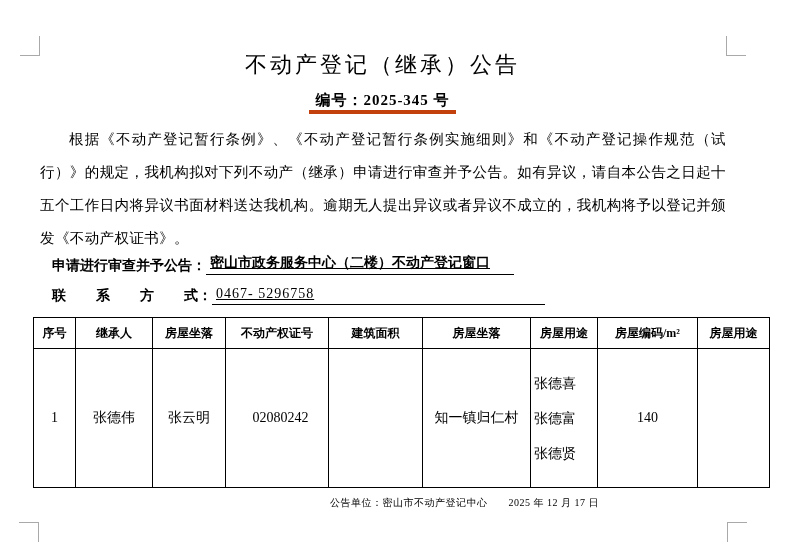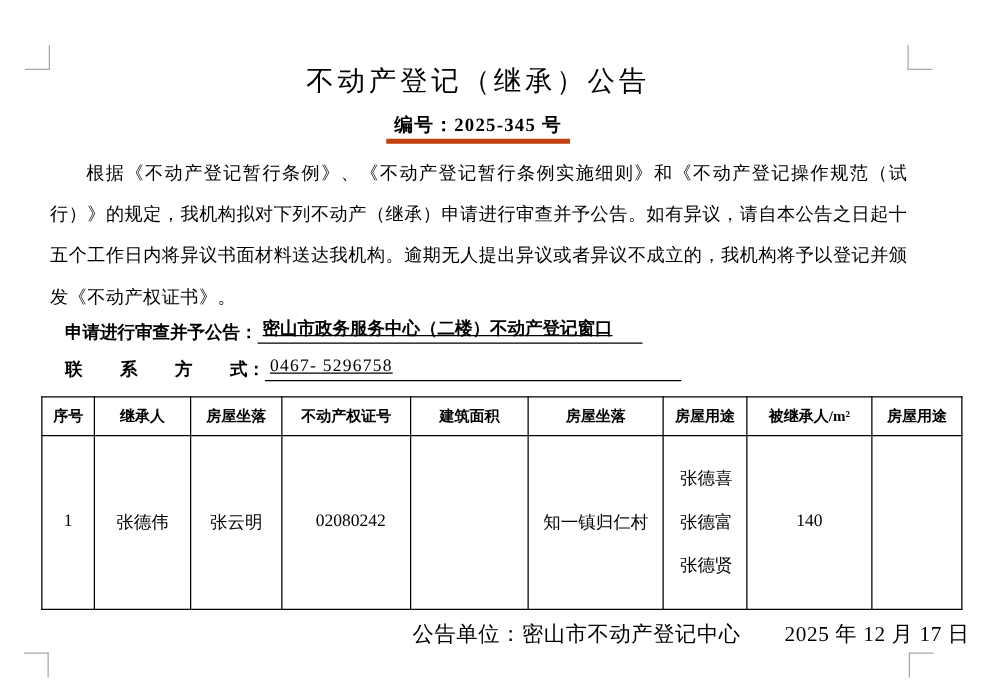--- a/index.html
+++ b/index.html
@@ -167,7 +167,7 @@
       <th>建筑面积</th>
       <th>房屋坐落</th>
       <th>房屋用途</th>
-      <th>被继承人/m²</th>
+      <th>房屋编码/m²</th>
       <th>房屋用途</th>
     </tr>
   </thead>

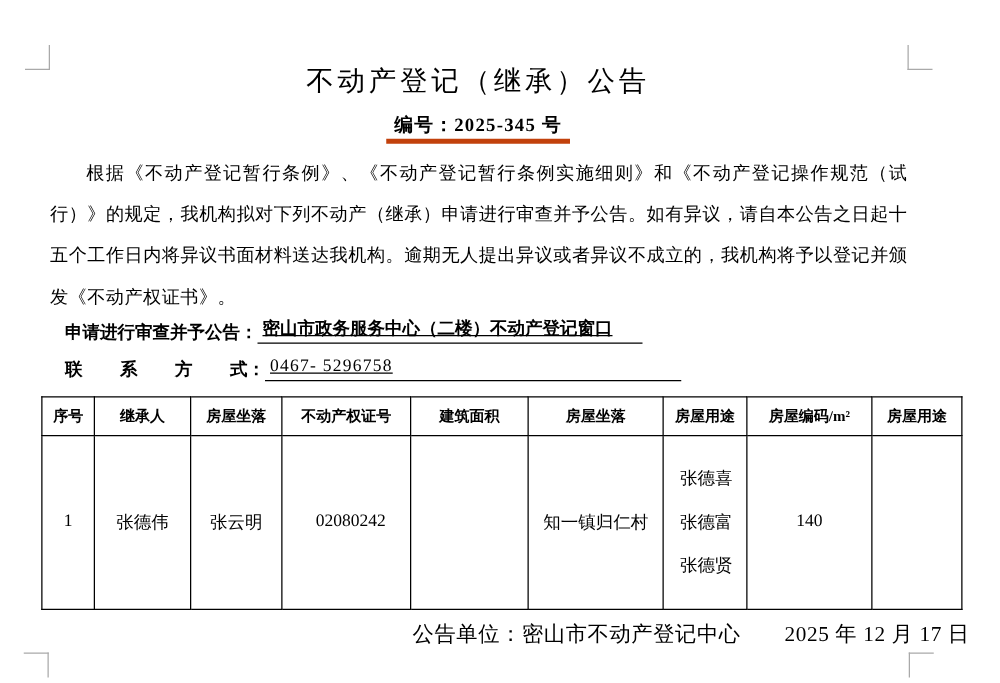--- a/index.html
+++ b/index.html
@@ -111,7 +111,7 @@
     vertical-align: middle;
   }
   .announce-table td.align-left { text-align: center; padding-left: 7px; }
-  .announce-table td.stakeholders-cell { text-align: left; padding-left: 13px; }
+  .announce-table td.stakeholders-cell { text-align: left; padding-left: 3px; }
   .stakeholders-cell div { line-height: 35px; }
 
   .doc-footer {

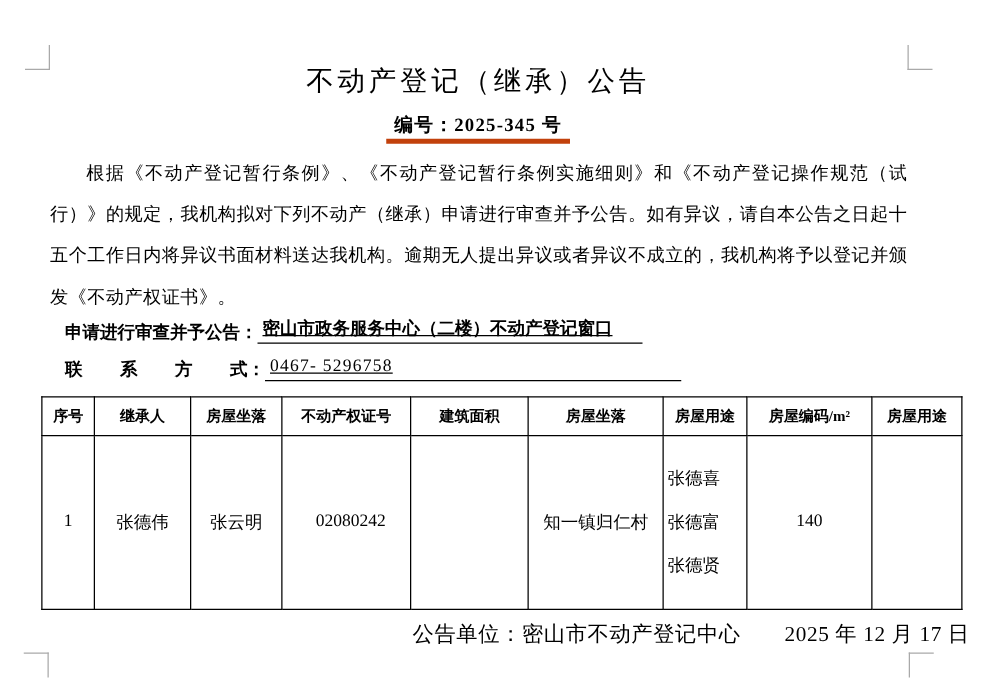--- a/index.html
+++ b/index.html
@@ -117,7 +117,7 @@
   .doc-footer {
     position: absolute;
     top: 496px; left: 330px;
-    font-size: 17px;
+    font-size: 10px;
     white-space: nowrap;
     letter-spacing: 0.5px;
   }

